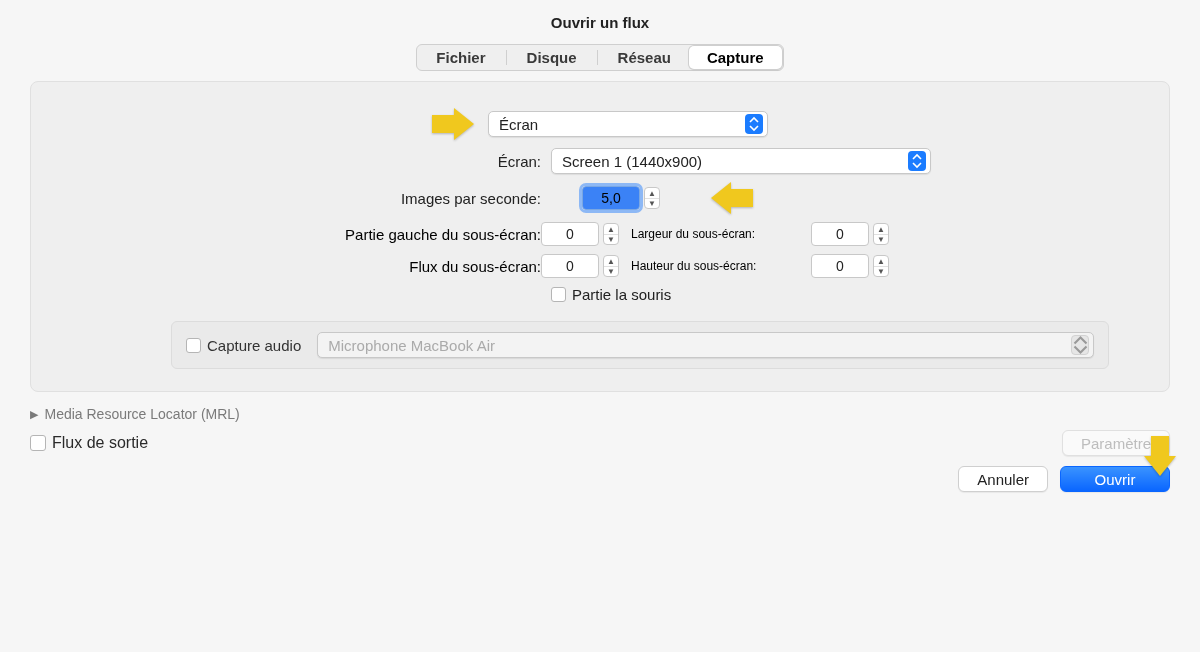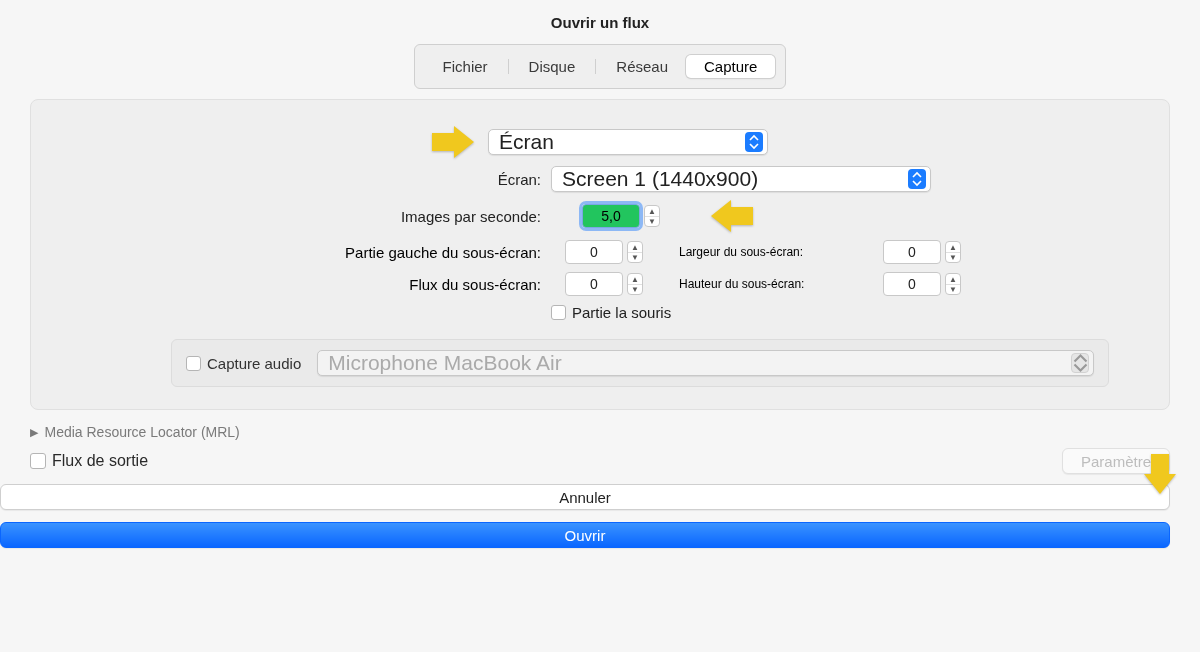--- a/index.html
+++ b/index.html
@@ -29,7 +29,8 @@
     background: #efefef;
     border: 1px solid #cfcfcf;
     border-radius: 6px;
-    padding: 10px;
+    padding: 1px;
+    font-weight: bold;
   }
   .segmented .seg {
     padding: 3px 18px;

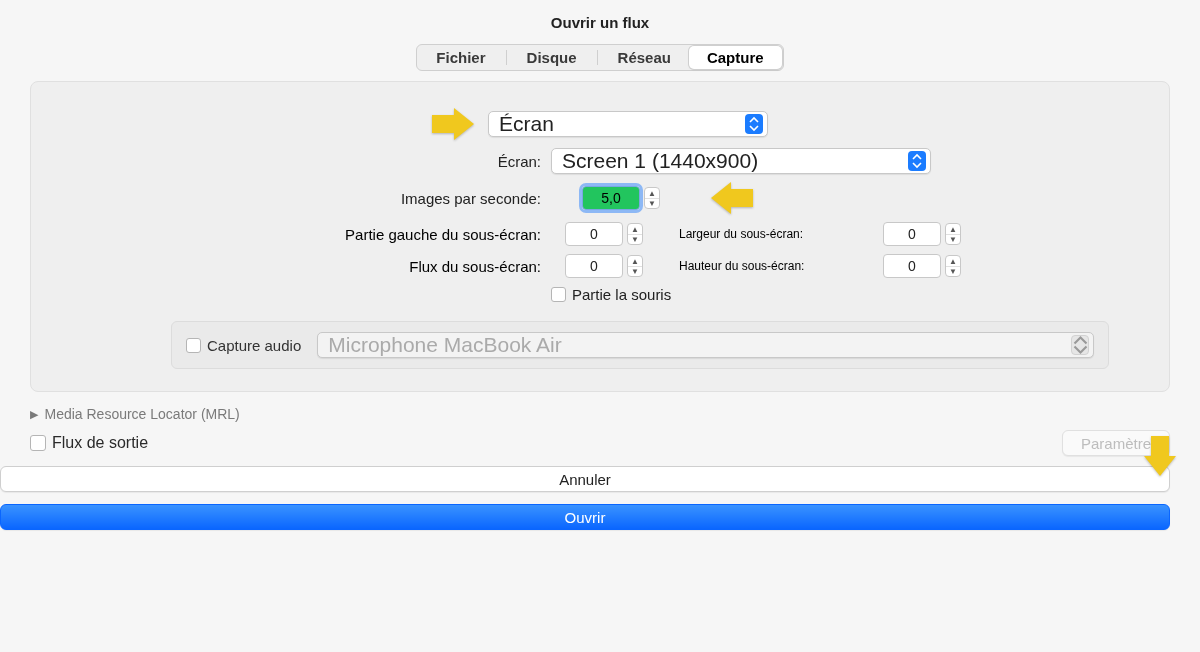--- a/index.html
+++ b/index.html
@@ -79,7 +79,7 @@
     border-radius: 5px;
     height: 26px;
     padding: 0 4px 0 10px;
-    font-size: 21px;
+    font-size: 15px;
     color: #222;
     box-shadow: 0 1px 1px rgba(0,0,0,.08);
     position: relative;

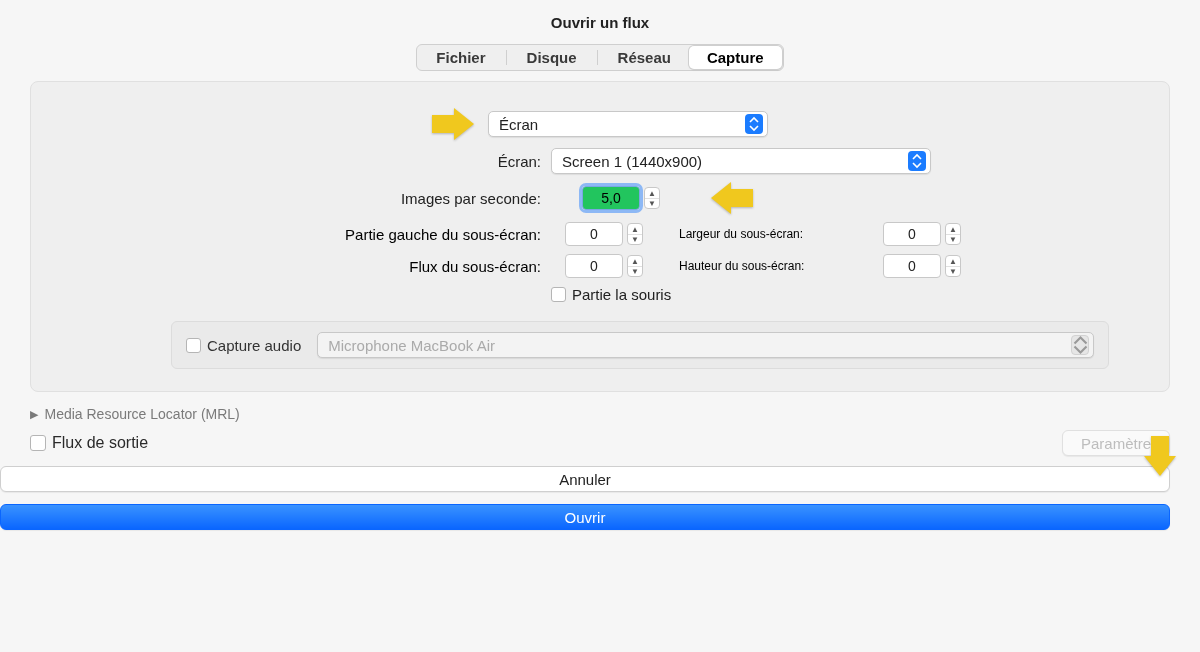--- a/index.html
+++ b/index.html
@@ -123,7 +123,7 @@
   .stepper input.focused {
     outline: 3px solid #8db8f5;
     border-color:#7aa7e3;
-    background: #22c55e;
+    background: #3b82f6;
     color:#000;
   }
   .stepper .stepbtns {

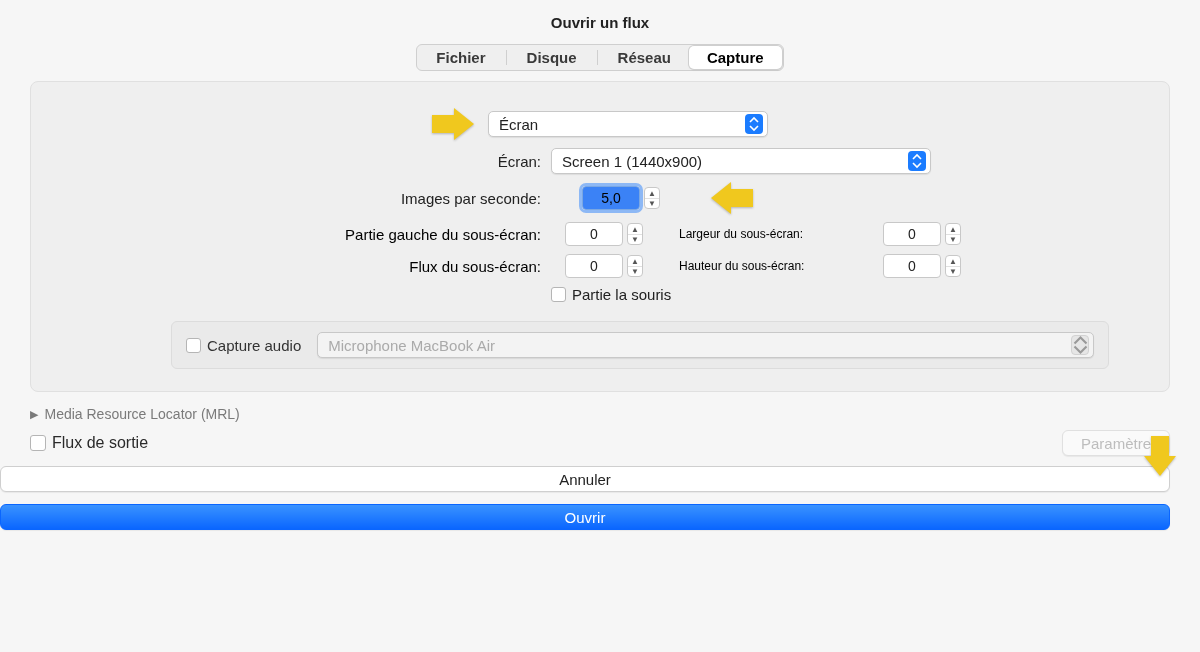--- a/index.html
+++ b/index.html
@@ -137,7 +137,7 @@
   }
   .stepper .stepbtns span { width: 14px; height: 10px; display:flex;align-items:center;justify-content:center; font-size:8px; color:#555; }
   .stepper .stepbtns span + span { border-top:1px solid #e0e0e0; }
-  .two-col { display:flex; gap: 24px; align-items:center; }
+  .two-col { display:flex; gap: 0; align-items:center; }
   .two-col .col-l { width: 490px; text-align:right; font-size:15px; }
   .two-col .col-m { width: 90px; }
   .two-col .col-r-label { width: 180px; text-align:left; font-size:12px; }

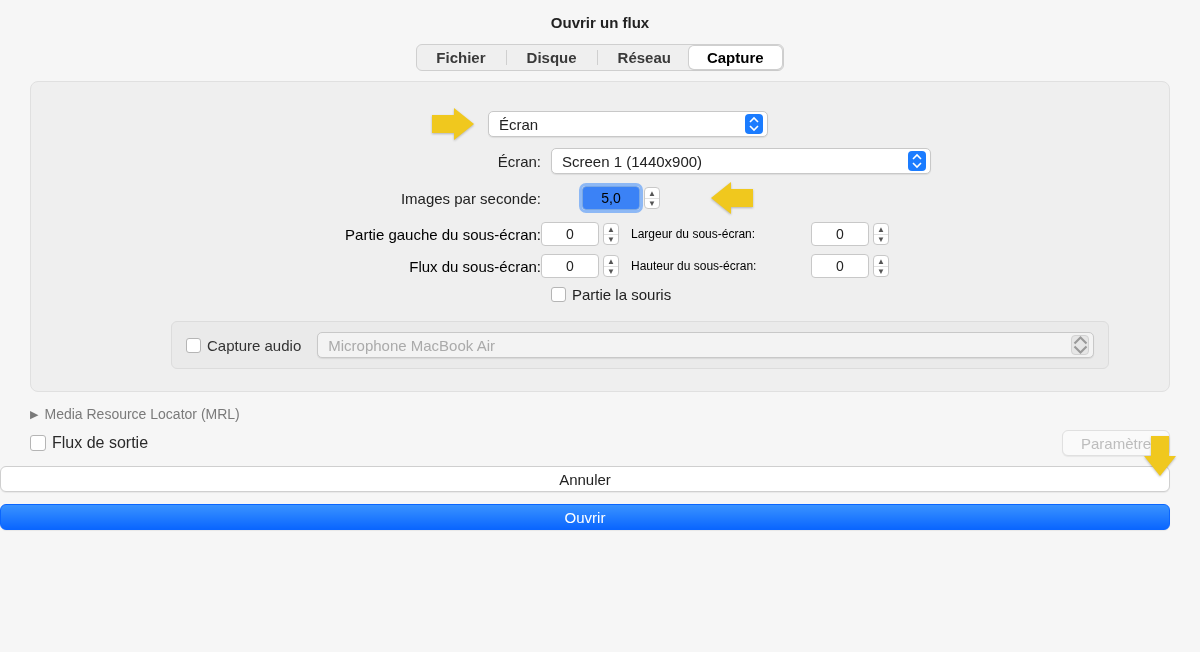--- a/index.html
+++ b/index.html
@@ -189,7 +189,6 @@
     justify-content:flex-end;
     gap: 12px;
     position:relative;
-    flex-direction:column;
   }
   .section-box {
     margin-top: 18px;

